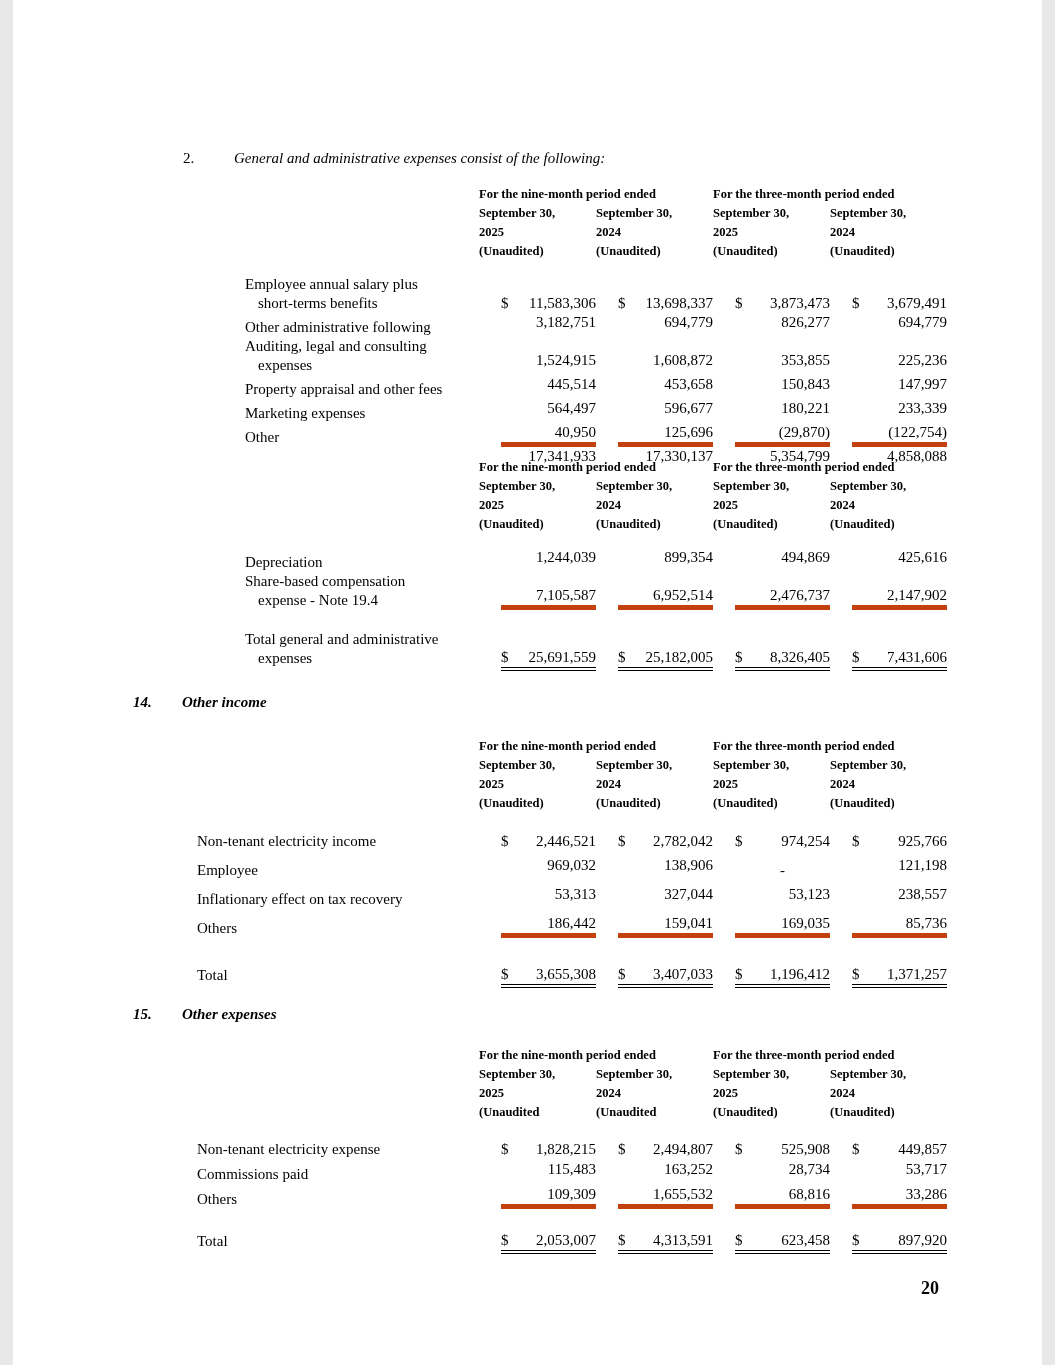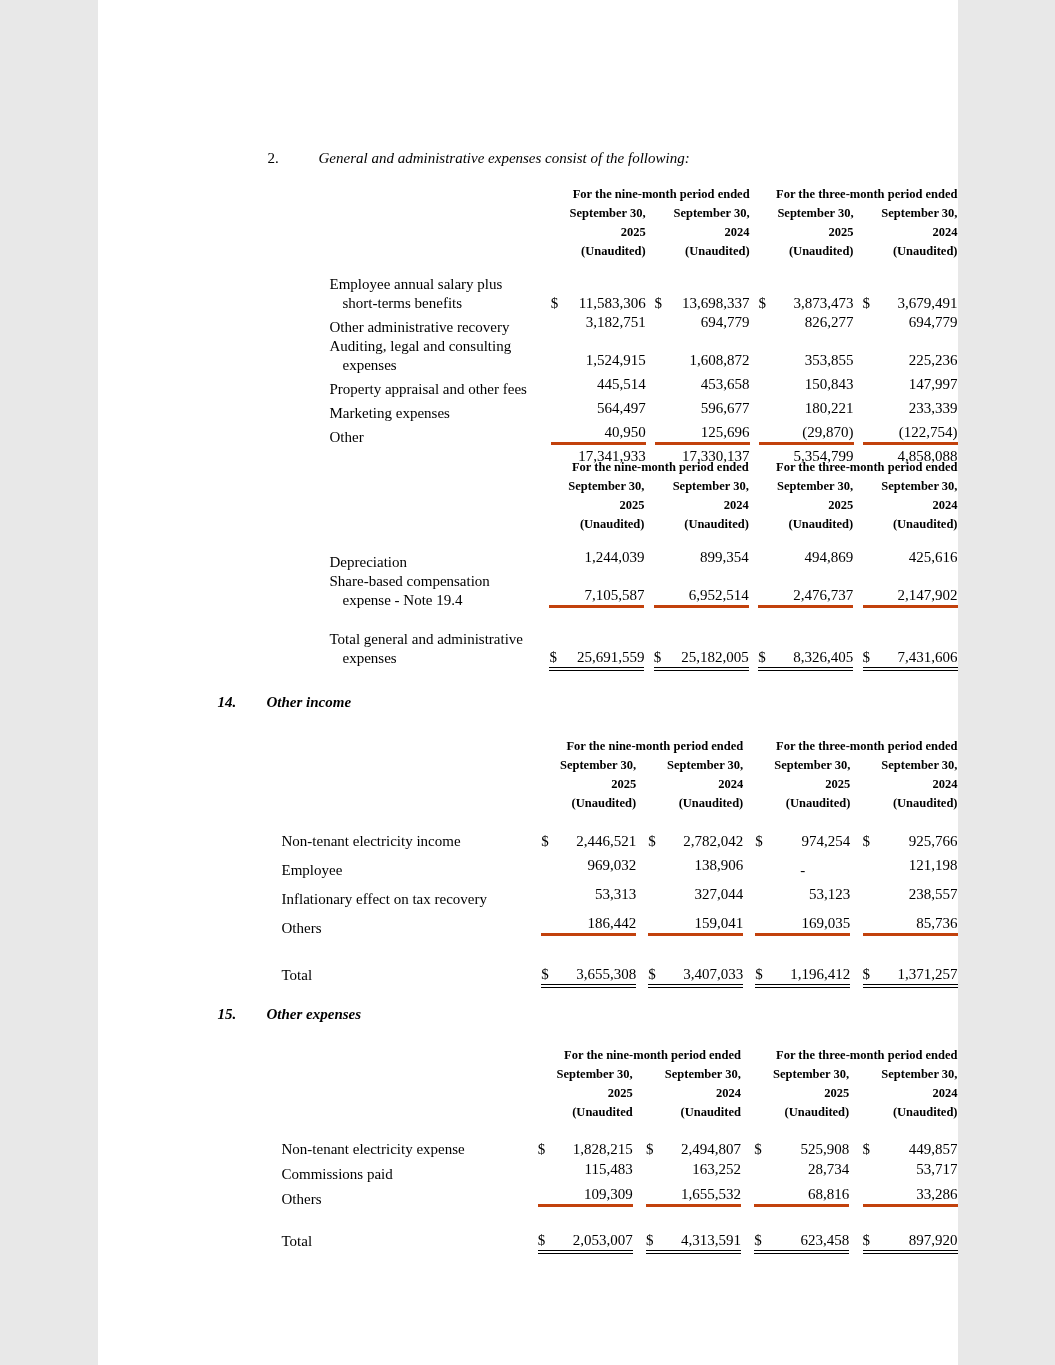--- a/index.html
+++ b/index.html
@@ -5,7 +5,7 @@
   html, body { margin:0; padding:0; background:#e8e8e8; }
   .doc {
     position:relative;
-    width:860px; height:1365px;
+    width:1029px; height:1365px;
     margin:0 auto;
     background:#ffffff;
     color:#000;

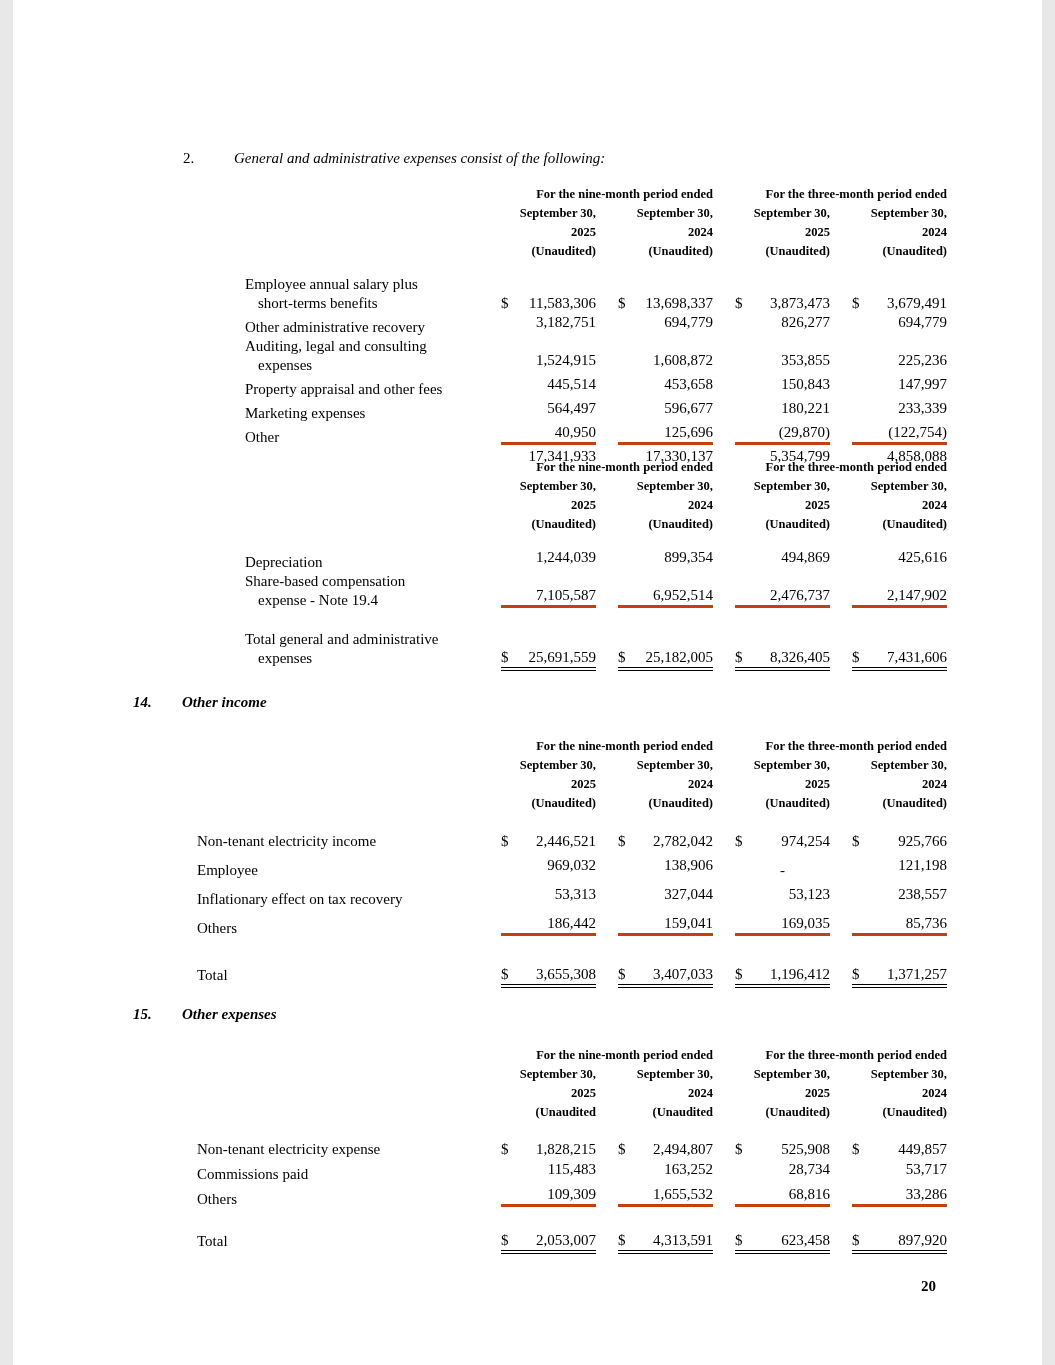--- a/index.html
+++ b/index.html
@@ -35,7 +35,7 @@
   td { padding:0; vertical-align:bottom; line-height:19px; font-size:15px; }
 
   thead td { vertical-align:top; }
-  .grp, .colhead { text-align:right; font-weight:bold; font-size:12.5px; line-height:19px; }
+  .grp, .colhead { text-align:left; font-weight:bold; font-size:12.5px; line-height:19px; }
   .colhead div { line-height:19px; }
 
   .lbl { white-space:nowrap; }

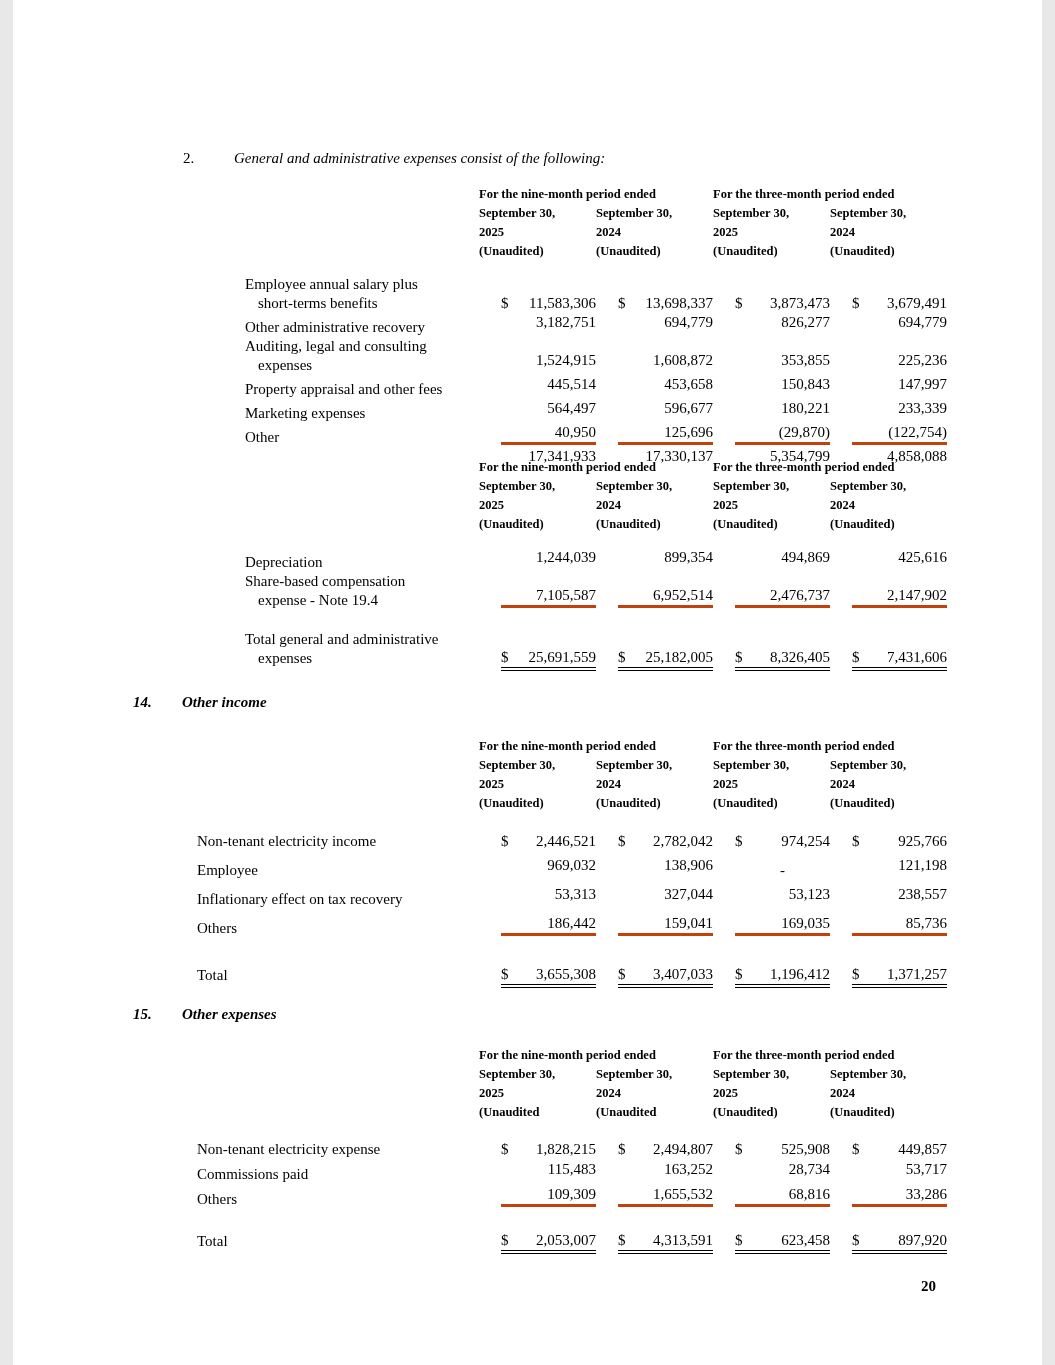--- a/index.html
+++ b/index.html
@@ -136,7 +136,7 @@
               </span></td>
           </tr>
           <tr class="r">
-            <td class="lbl">Other administrative recovery</td>
+            <td class="lbl">Other administrative following</td>
             <td class="num"><span class="amt">
                 <span class="cur"></span>
                 <span class="val">3,182,751</span>

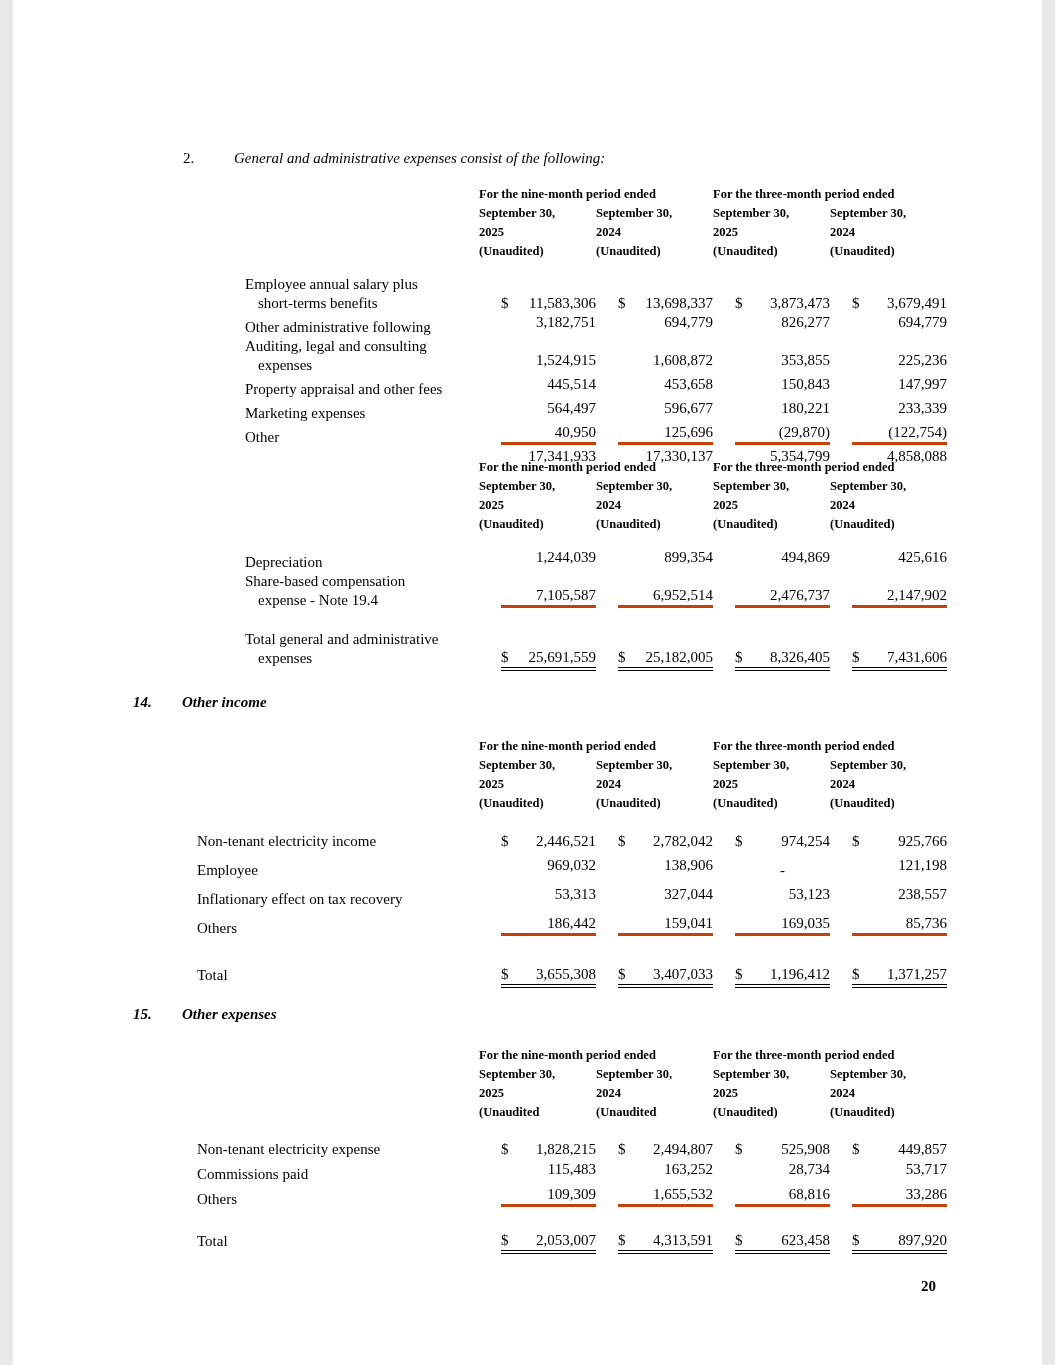--- a/index.html
+++ b/index.html
@@ -44,7 +44,7 @@
   .num { text-align:right; white-space:nowrap; }
   .amt { display:inline-flex; justify-content:space-between; width:95px; position:relative; }
   .amt.center { justify-content:center; }
-  .amt.u1 { border-bottom:3px solid #c2410c; }
+  .amt.u1 { border-bottom:5px solid #c2410c; }
   .amt.u2 { border-bottom:1px solid #000; }
   .amt.u2::after {
     content:""; position:absolute; left:0; right:0; bottom:-4px;

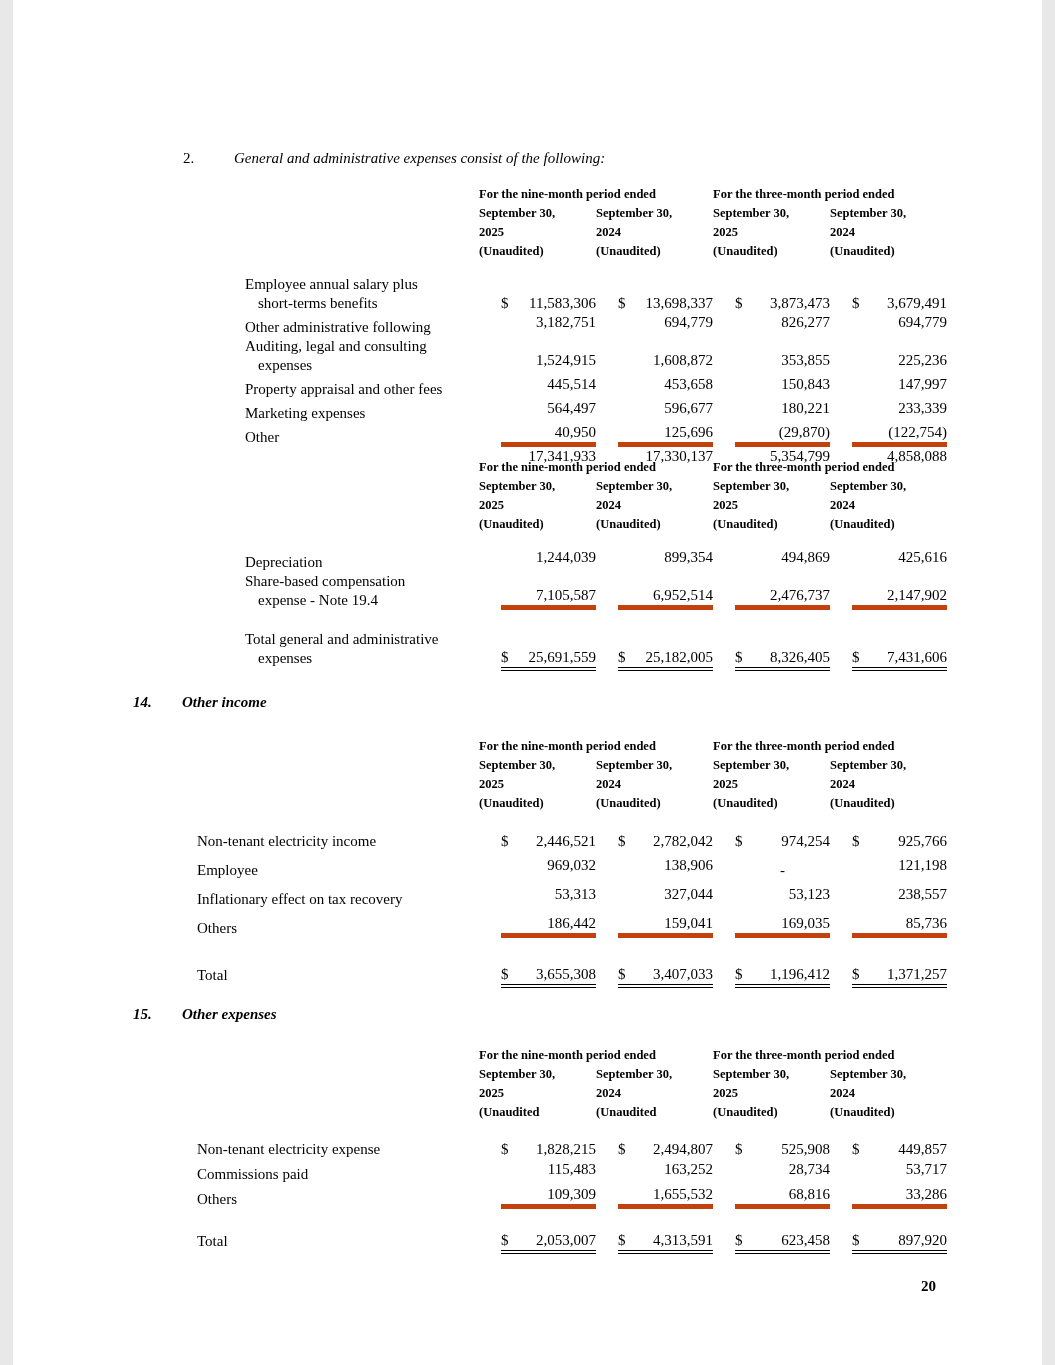--- a/index.html
+++ b/index.html
@@ -62,7 +62,7 @@
   .t3 tr.r td { padding-top:5px; }
   .t4 tr.r td { padding-top:1px; }
 
-  .pageno { position:absolute; left:908px; top:1278px; font-weight:bold; font-size:15px; }
+  .pageno { position:absolute; left:908px; top:1278px; font-weight:bold; font-size:18px; }
 </style>
 </head>
 <body>

